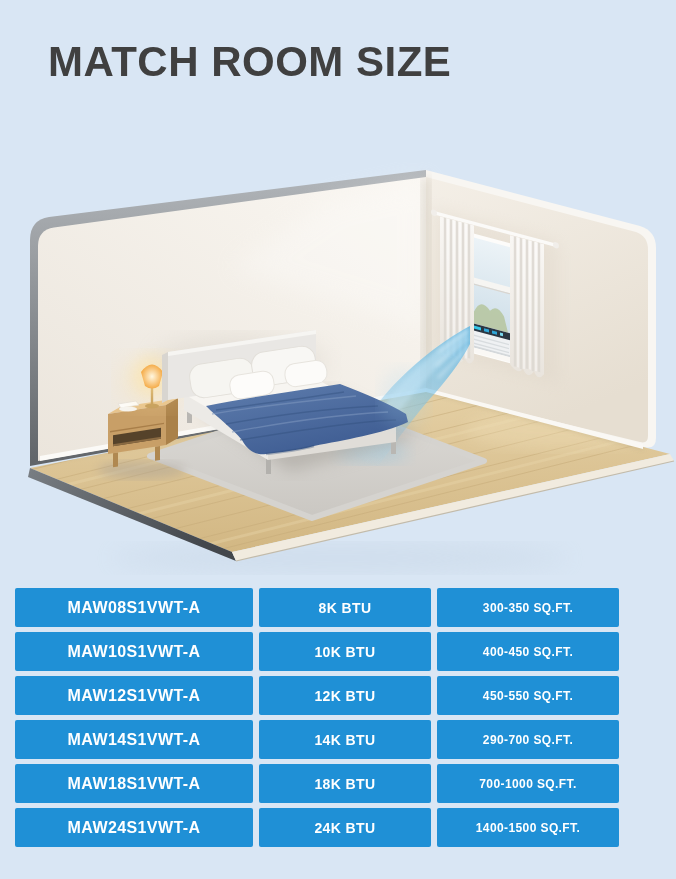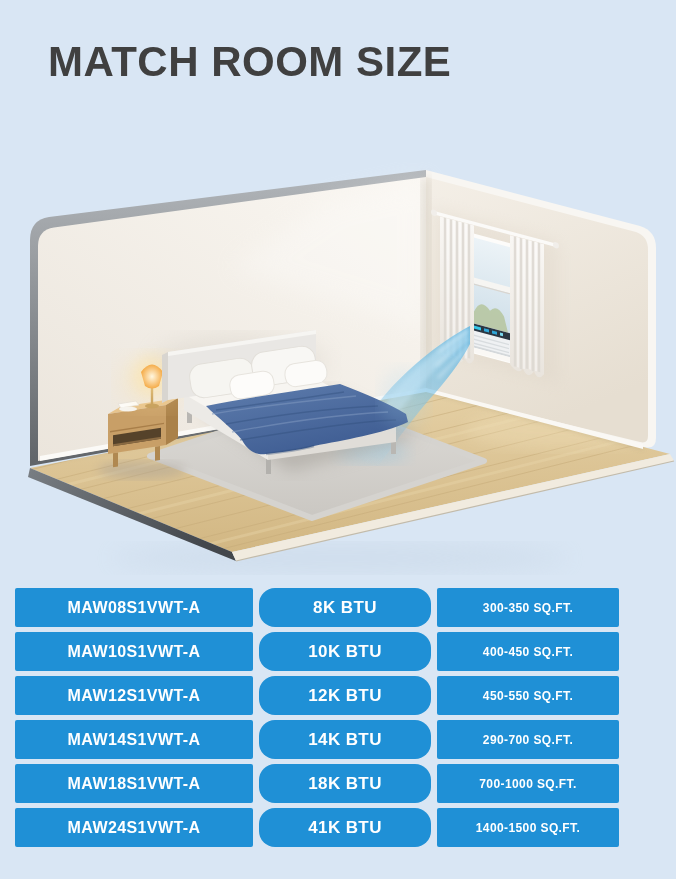--- a/index.html
+++ b/index.html
@@ -27,7 +27,7 @@
     font-weight:bold;letter-spacing:.4px;
   }
   .cell--model{font-size:16px;}
-  .cell--btu{font-size:17px;border-radius:16px;}
+  .cell--btu{font-size:14px;}
   .cell--area{font-size:12px;text-align:center;}
 </style>
 </head>

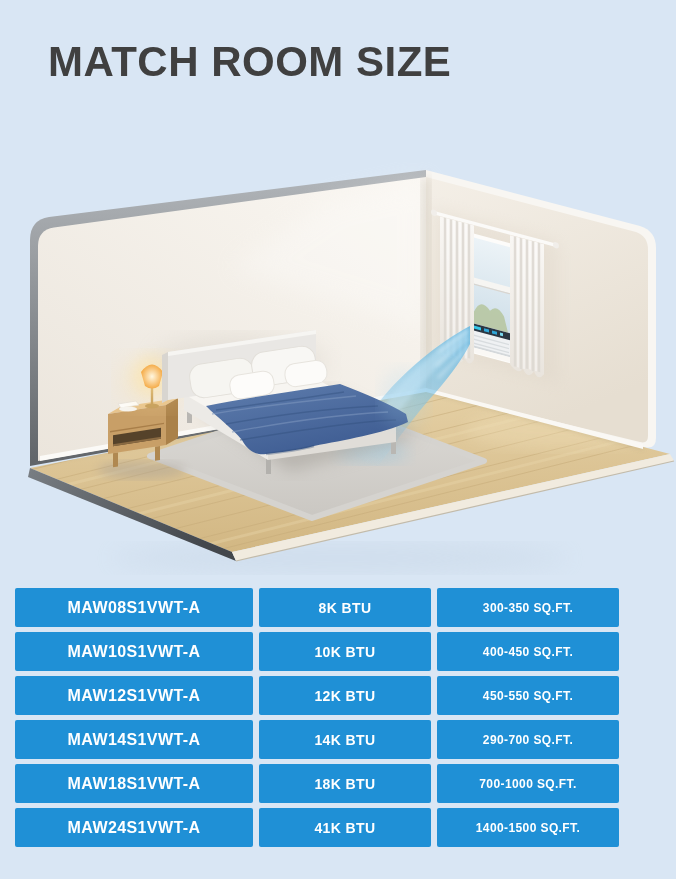--- a/index.html
+++ b/index.html
@@ -304,7 +304,7 @@
     </div>
     <div class="row">
       <div class="cell cell--model">MAW24S1VWT-A</div>
-      <div class="cell cell--btu">41K BTU</div>
+      <div class="cell cell--btu">24K BTU</div>
       <div class="cell cell--area">1400-1500 SQ.FT.</div>
     </div>
   </div>

